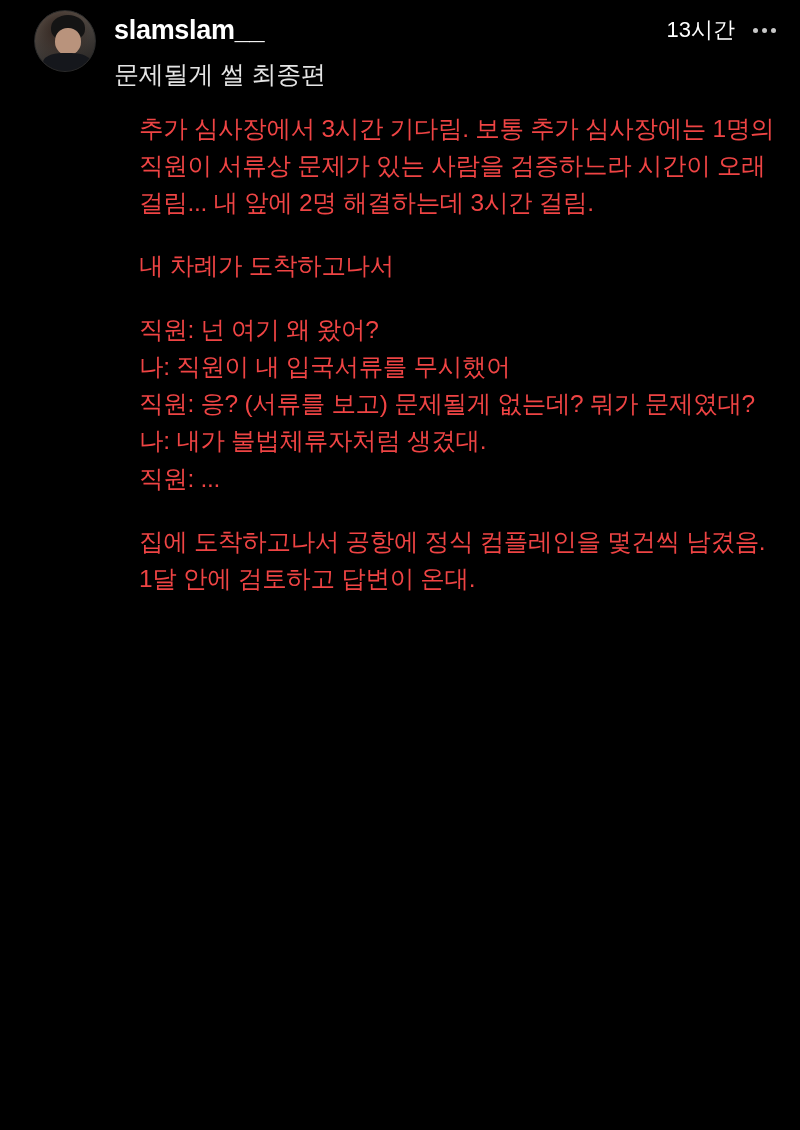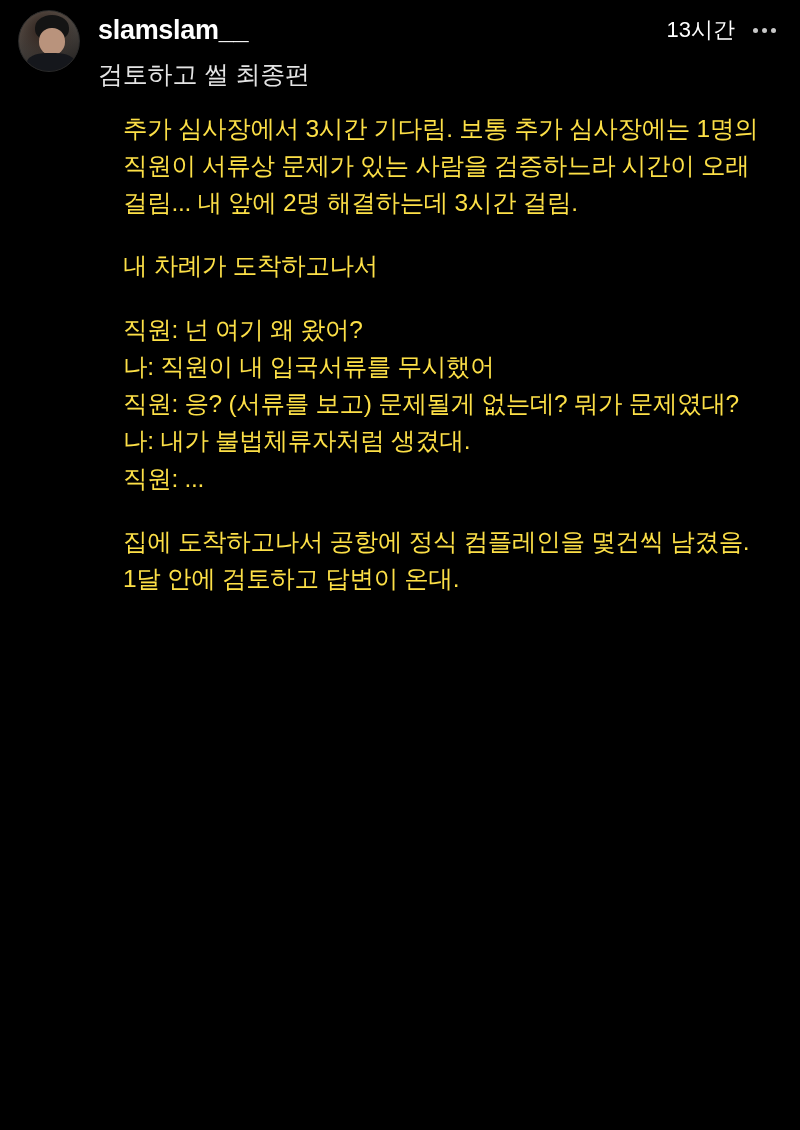--- a/index.html
+++ b/index.html
@@ -21,6 +21,7 @@
     background: #000000;
     box-sizing: border-box;
     position: relative;
+    padding-left: 16px;
   }
 
   .header {

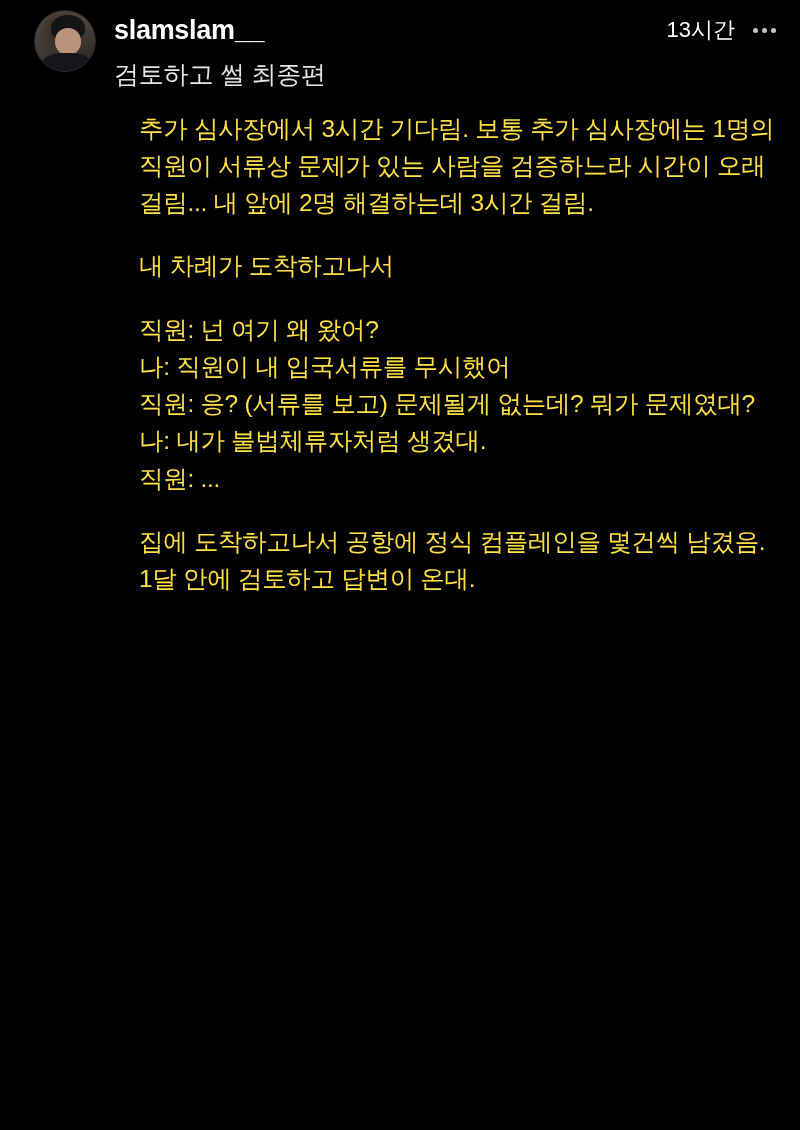--- a/index.html
+++ b/index.html
@@ -170,7 +170,7 @@
           </div>
         </div>
       </div>
-      <div class="subtitle">검토하고 썰 최종편</div>
+      <div class="subtitle">문제될게 썰 최종편</div>
     </div>
 
   </div>

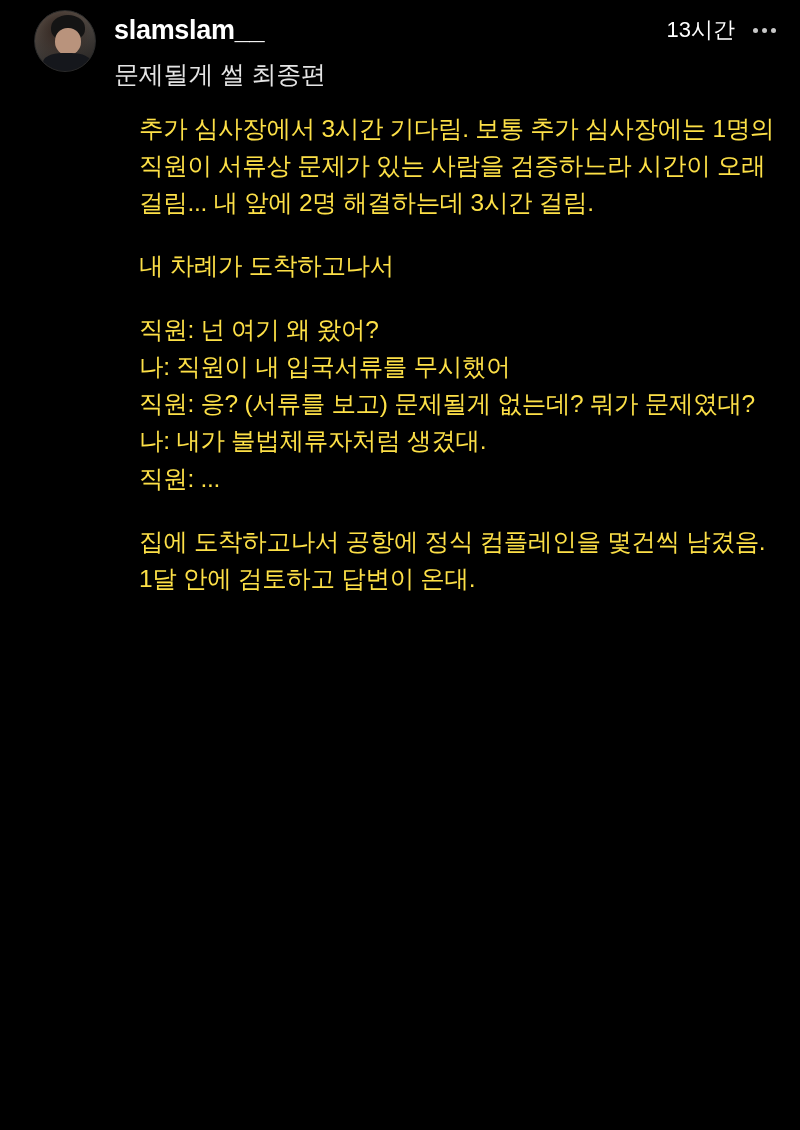--- a/index.html
+++ b/index.html
@@ -137,7 +137,7 @@
   .para {
     font-size: 24.5px;
     line-height: 1.52;
-    color: #fde047;
+    color: #ef4444;
     letter-spacing: -0.3px;
     margin: 0 0 26px 0;
     white-space: pre-wrap;

